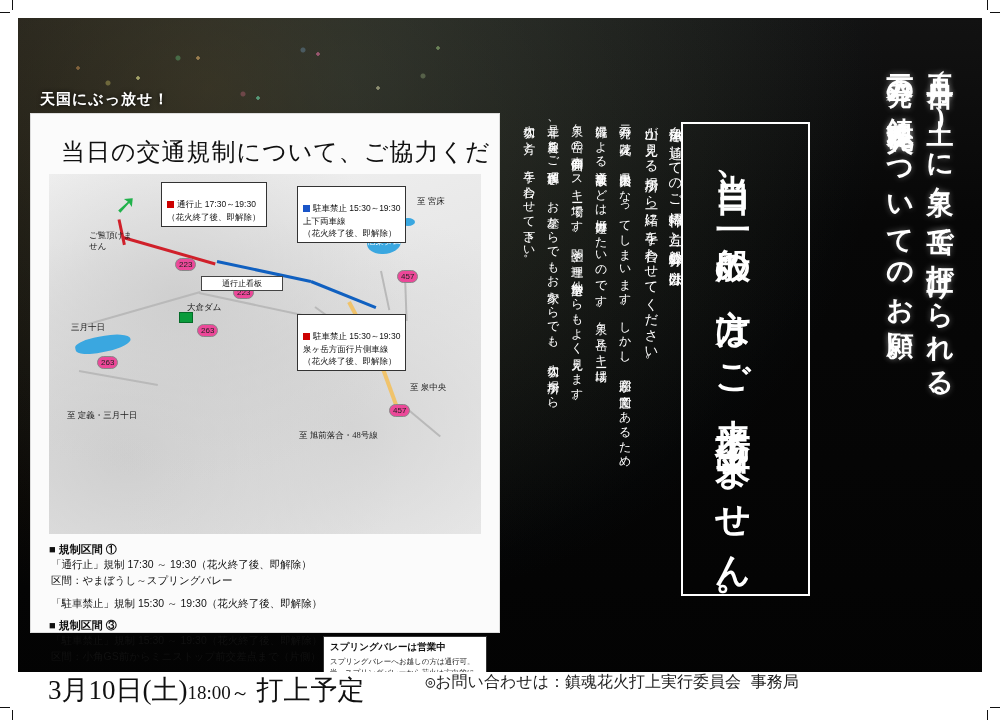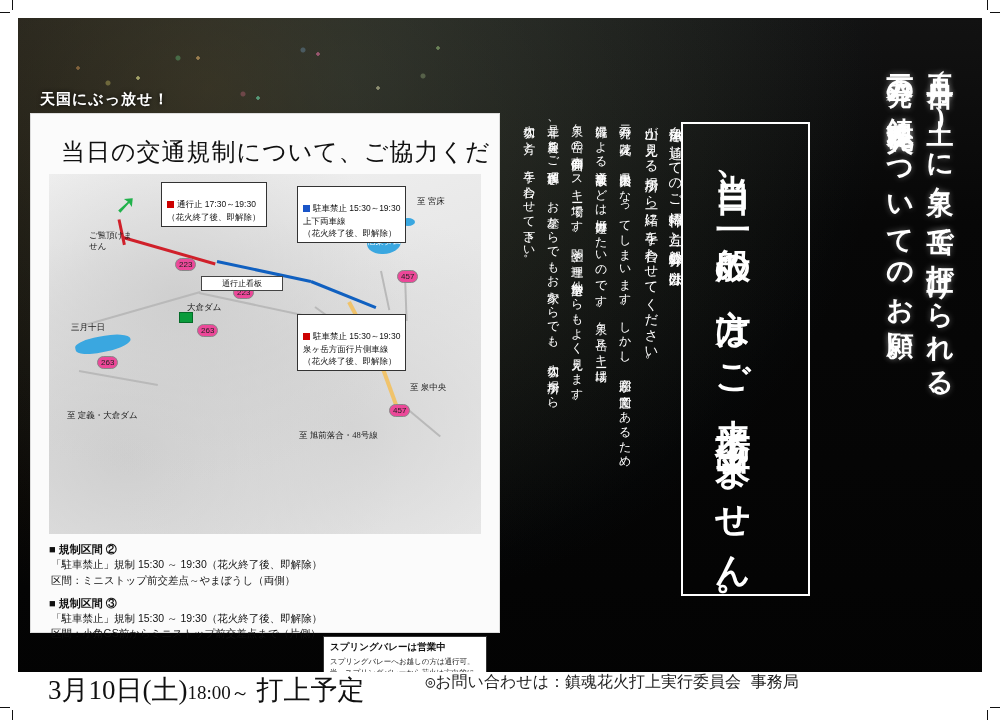--- a/index.html
+++ b/index.html
@@ -334,7 +334,7 @@
         <div class="map-label" style="left:22px;top:148px;">三月十日</div>
         <div class="map-label" style="left:318px;top:62px;color:#fff;">信楽ダム</div>
         <div class="map-label" style="left:368px;top:22px;">至 宮床</div>
-        <div class="map-label" style="left:18px;top:236px;">至 定義・大倉ダム</div>
+        <div class="map-label" style="left:18px;top:236px;">至 定義・三月十日</div>
         <div class="map-label" style="left:361px;top:208px;">至 泉中央</div>
         <div class="map-label" style="left:250px;top:256px;font-family:Liberation Serif, serif;">至 旭前落合・48号線</div>
         <div class="map-label" style="left:284px;top:144px;font-weight:bold;">JA前</div>

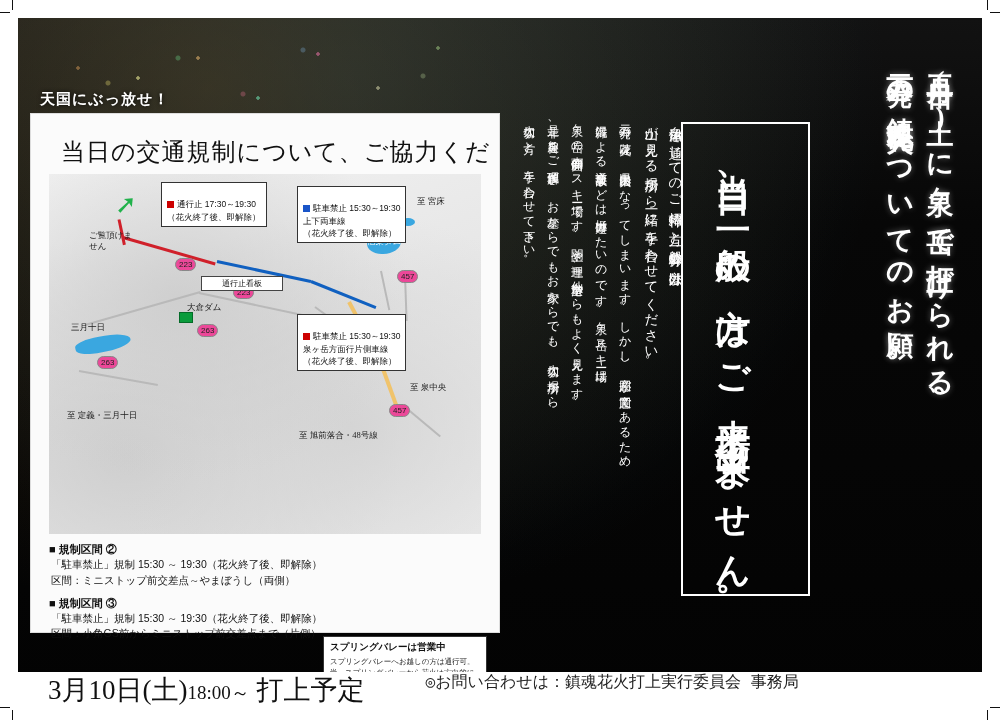--- a/index.html
+++ b/index.html
@@ -361,6 +361,11 @@
 
       <div class="legend">
         <div class="legend-block">
+          <div class="legend-title">■ 規制区間 ①</div>
+          <div class="legend-line">「通行止」規制  17:30 ～ 19:30（花火終了後、即解除）</div>
+          <div class="legend-line">区間：やまぼうし～スプリングバレー</div>
+        </div>
+        <div class="legend-block">
           <div class="legend-title">■ 規制区間 ②</div>
           <div class="legend-line">「駐車禁止」規制  15:30 ～ 19:30（花火終了後、即解除）</div>
           <div class="legend-line">区間：ミニストップ前交差点～やまぼうし（両側）</div>

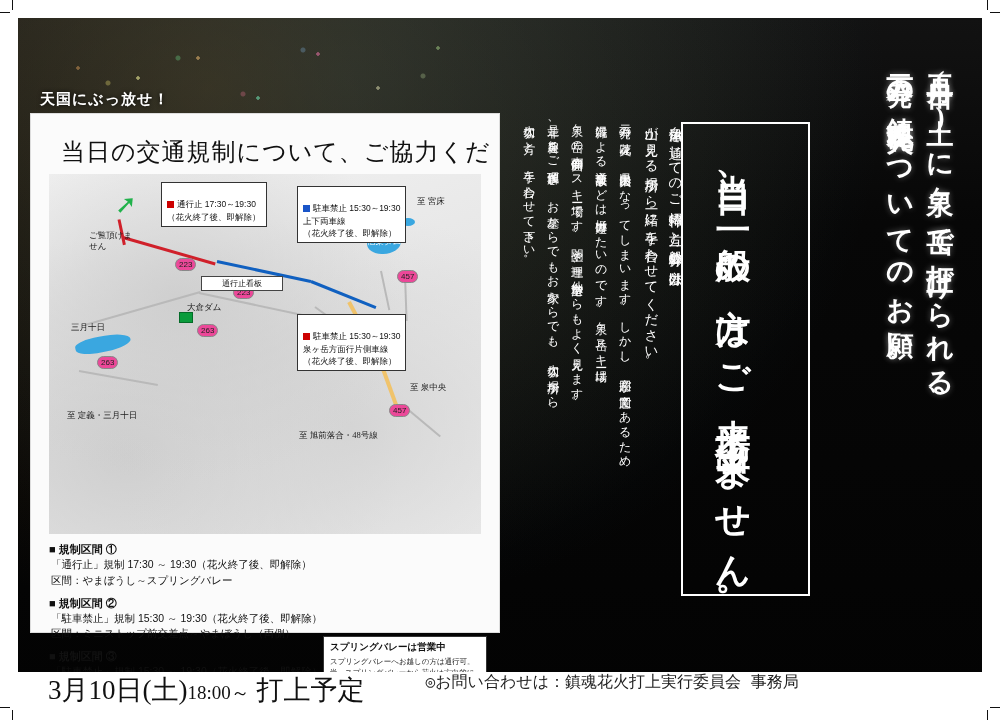--- a/index.html
+++ b/index.html
@@ -366,7 +366,6 @@
           <div class="legend-line">区間：やまぼうし～スプリングバレー</div>
         </div>
         <div class="legend-block">
-          <div class="legend-title">■ 規制区間 ②</div>
           <div class="legend-line">「駐車禁止」規制  15:30 ～ 19:30（花火終了後、即解除）</div>
           <div class="legend-line">区間：ミニストップ前交差点～やまぼうし（両側）</div>
         </div>

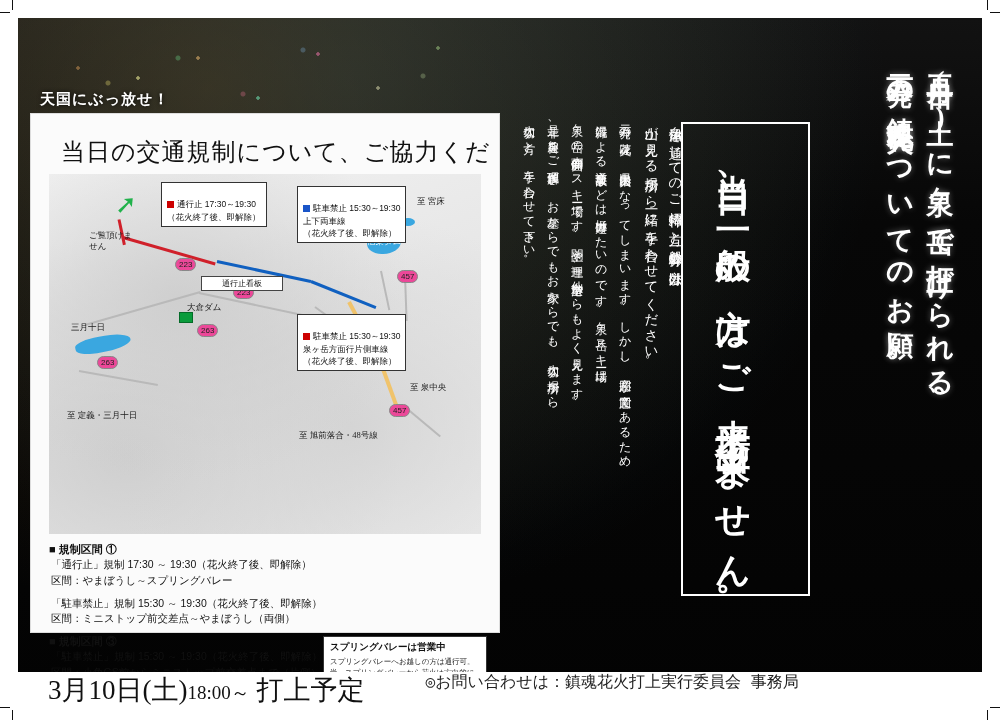--- a/index.html
+++ b/index.html
@@ -367,7 +367,6 @@
         </div>
         <div class="legend-block">
           <div class="legend-line">「駐車禁止」規制  15:30 ～ 19:30（花火終了後、即解除）</div>
-          <div class="legend-line">区間：ミニストップ前交差点～やまぼうし（両側）</div>
         </div>
         <div class="legend-block">
           <div class="legend-title">■ 規制区間 ③</div>

